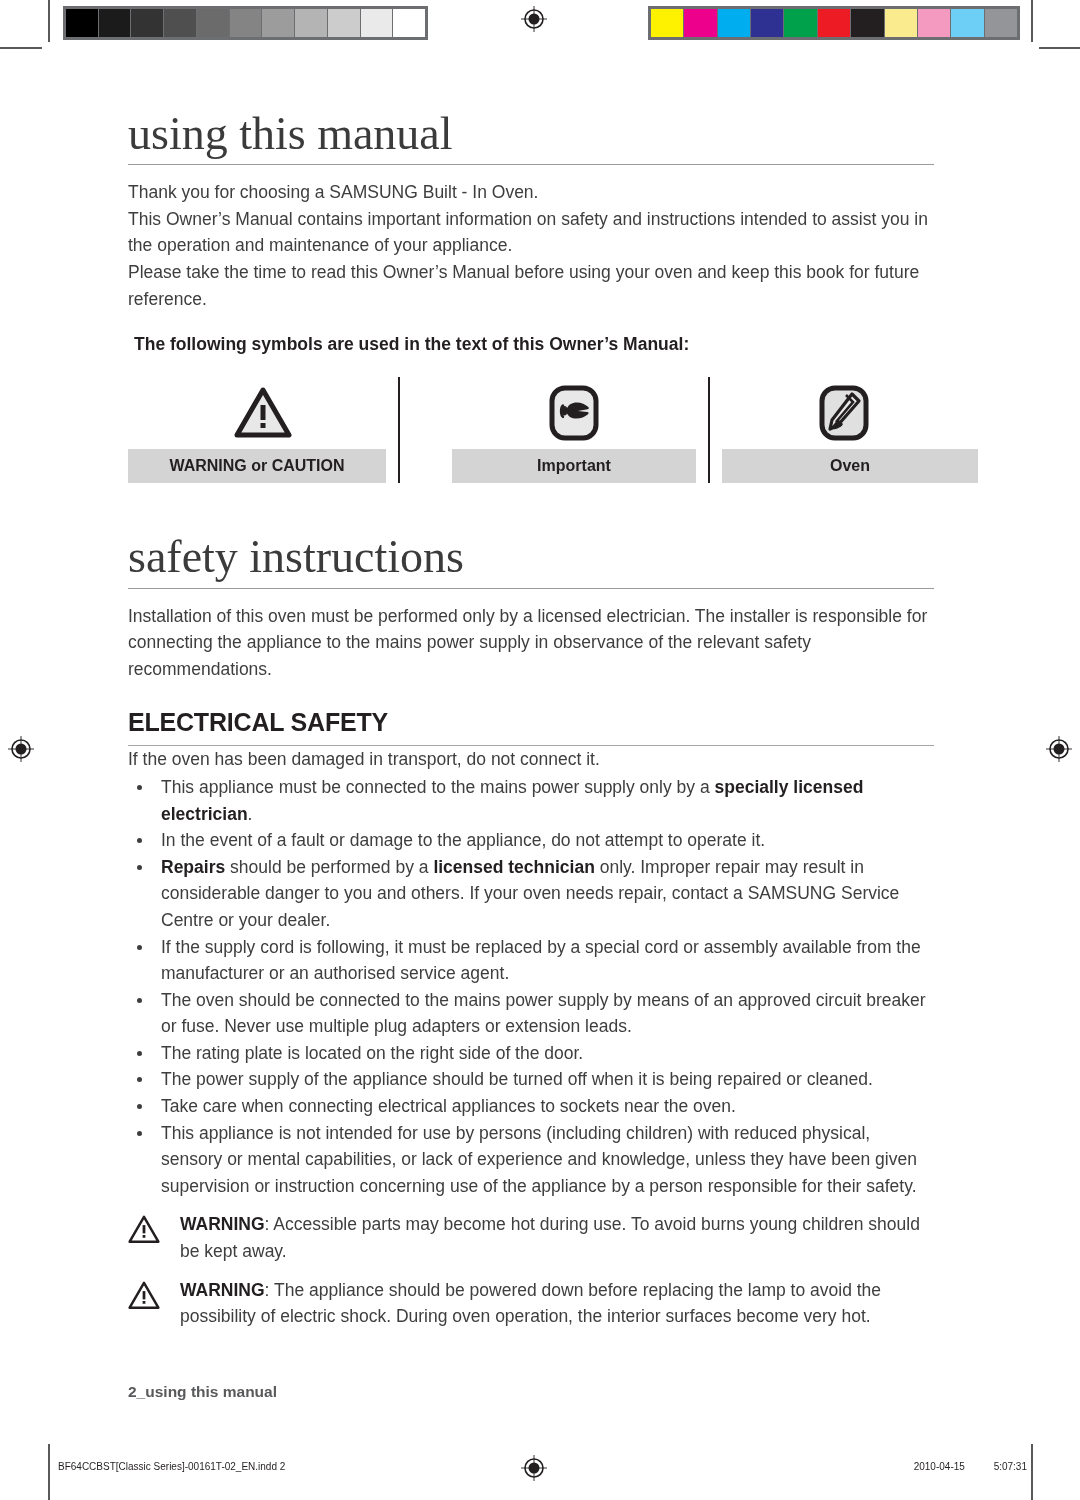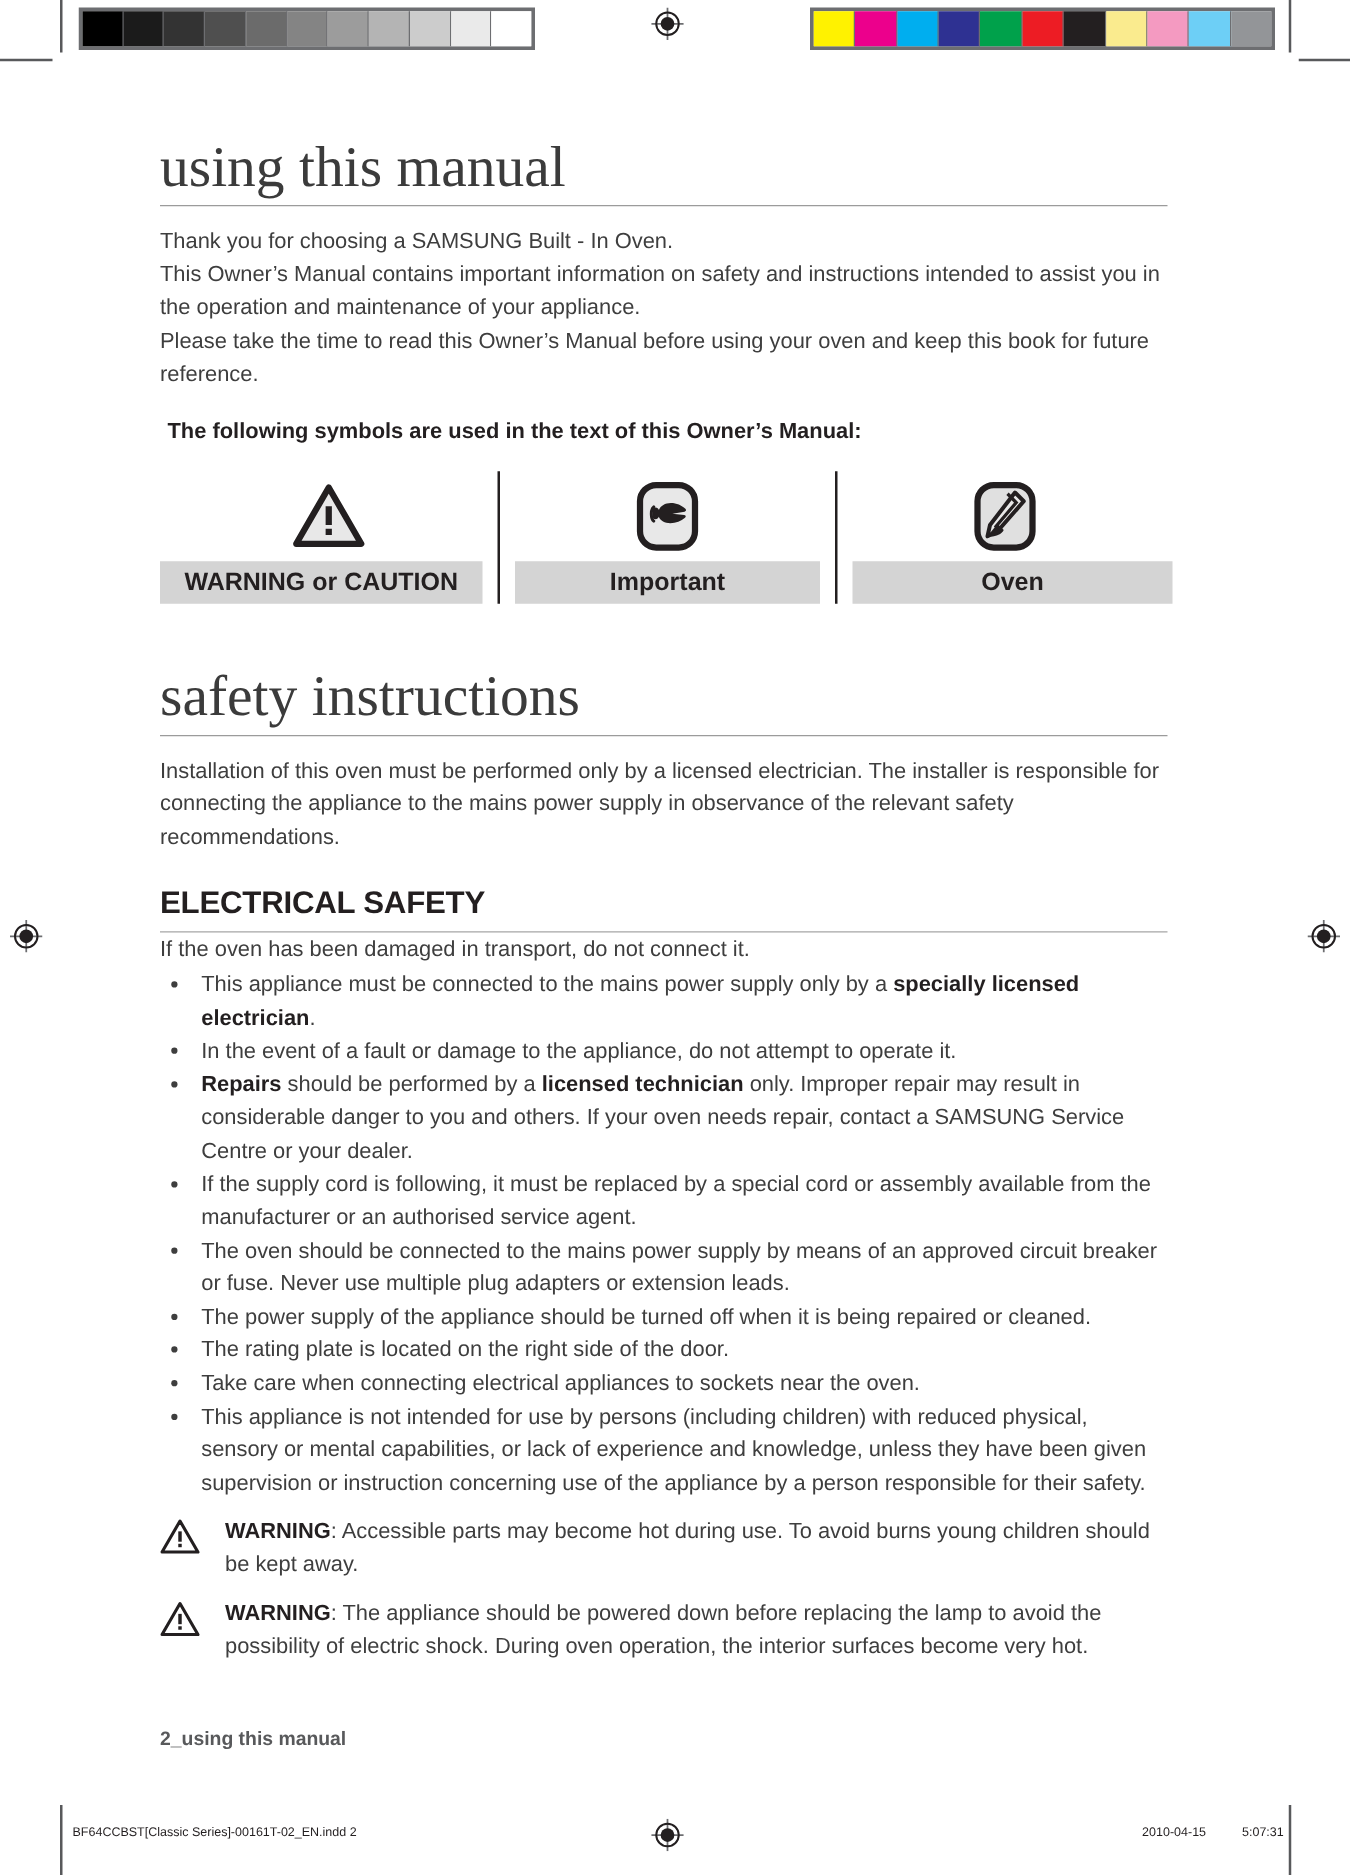--- a/index.html
+++ b/index.html
@@ -116,7 +116,7 @@
     line-height: 34px;
     text-align: center;
     font-weight: bold;
-    font-size: 20px;
+    font-size: 16px;
     color: #231f20;
     margin: 0 4px 0 6px;
   }

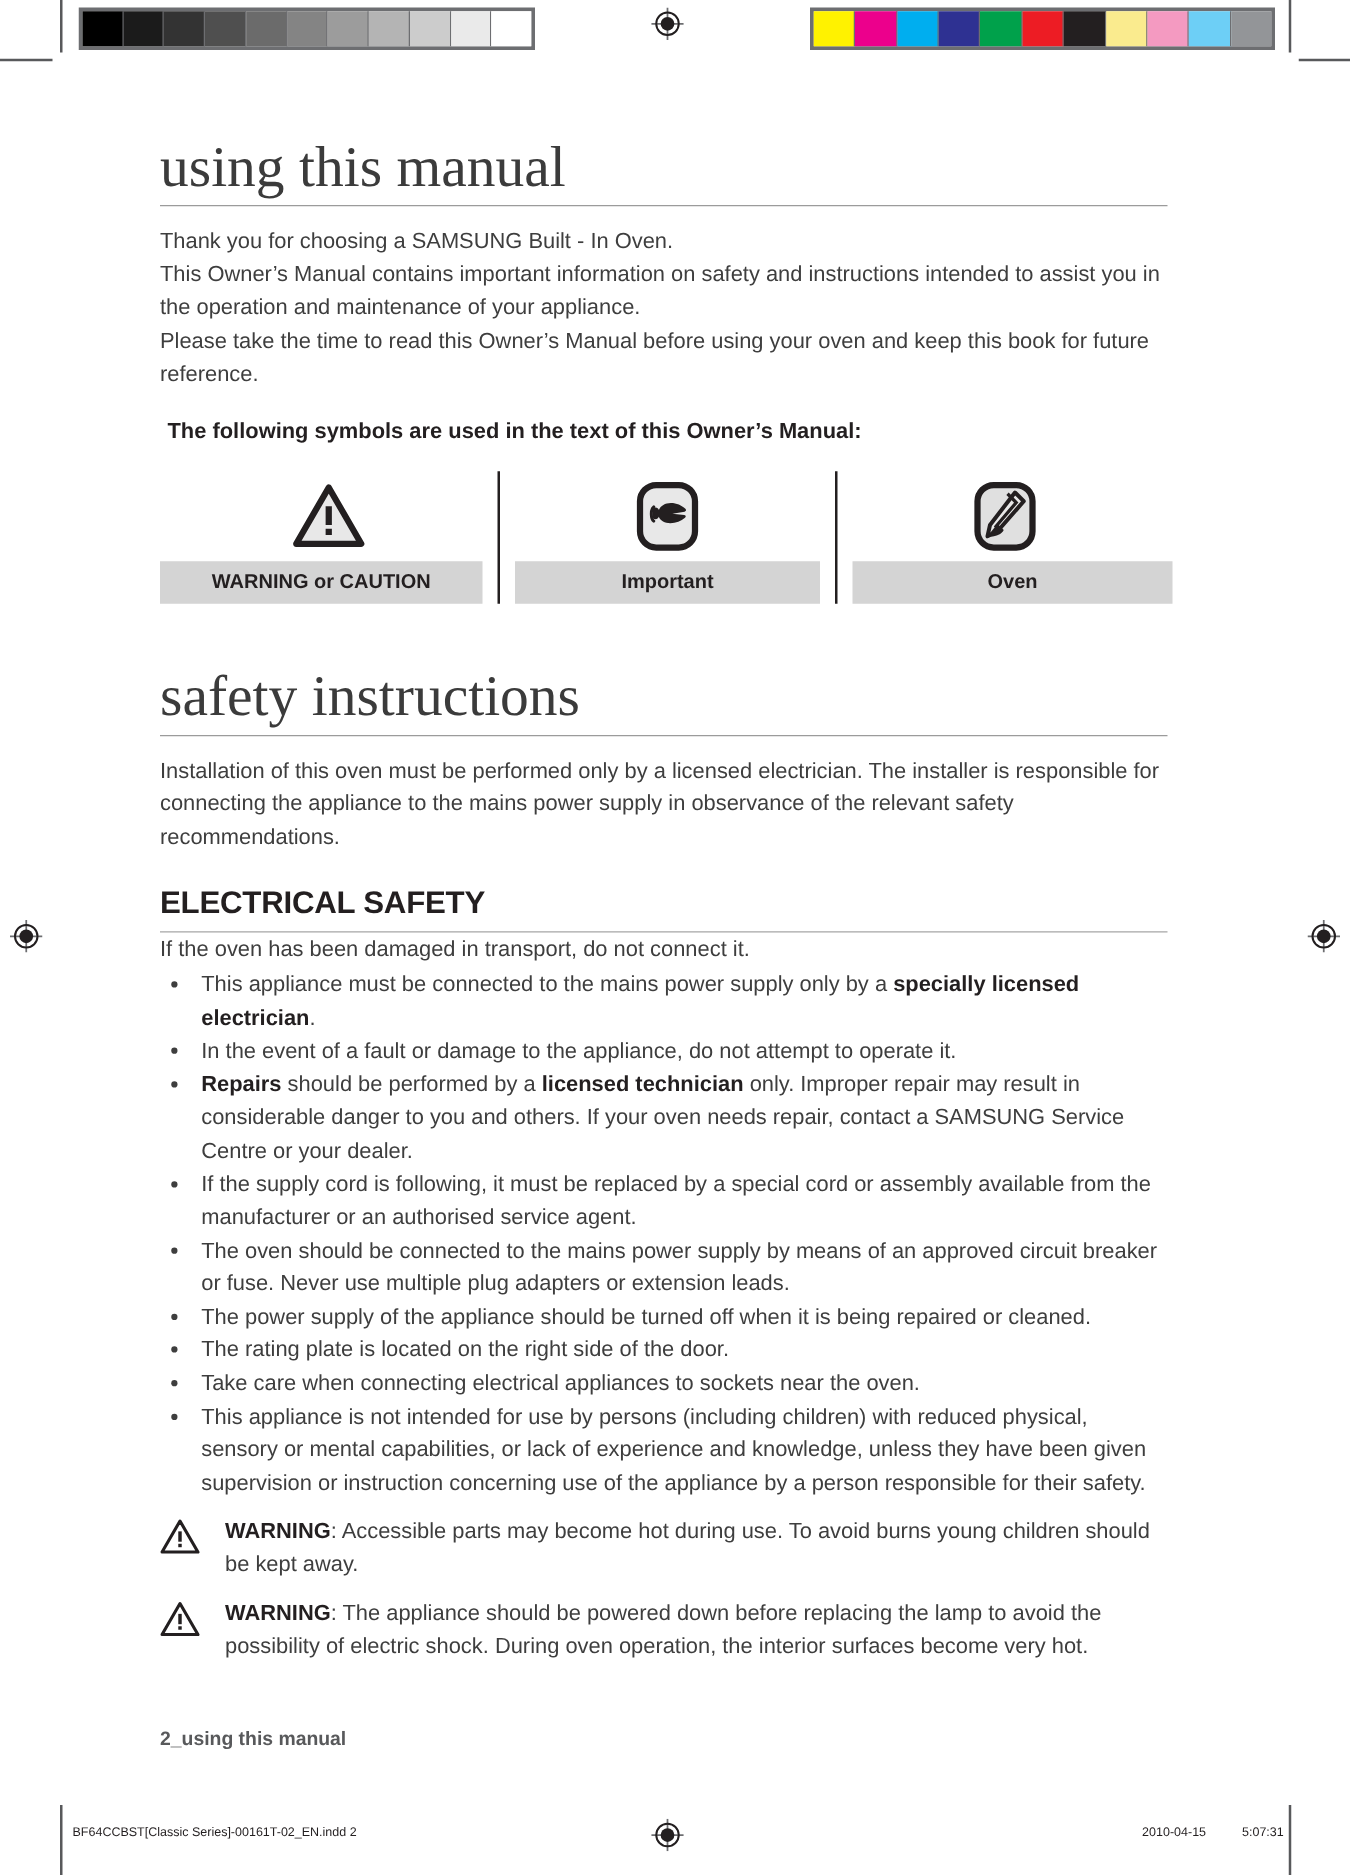--- a/index.html
+++ b/index.html
@@ -101,7 +101,7 @@
     flex: 0 0 auto;
   }
   .symbol-col.c1 { width: 270px; }
-  .symbol-col.c2 { width: 268px; }
+  .symbol-col.c2 { width: 268px; padding-left: 40px; }
   .symbol-col.c3 { width: 268px; }
   .symbol-col + .symbol-col { border-left: 2px solid #231f20; }
   .symbol-art {

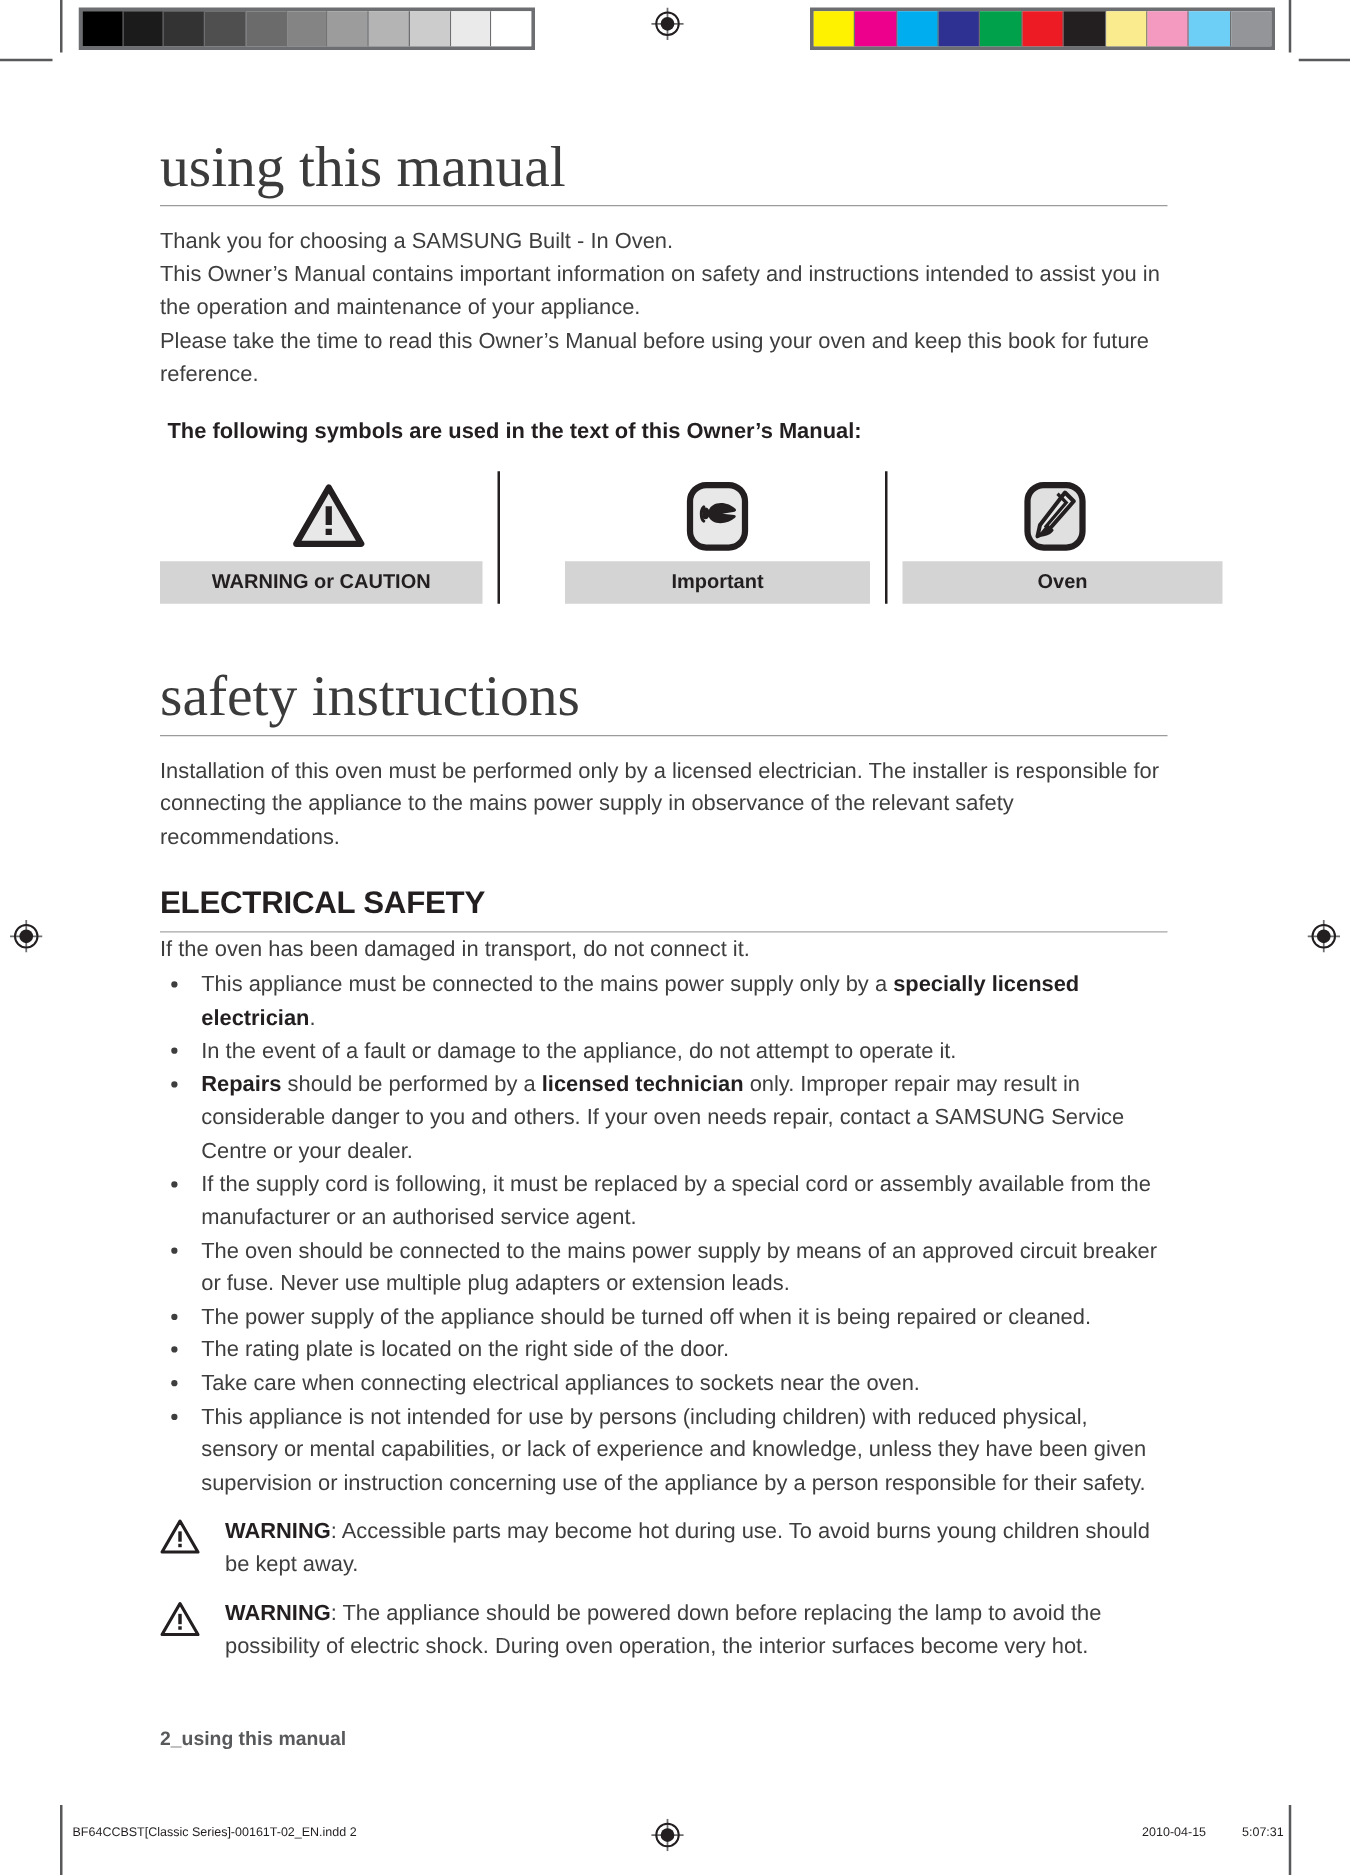--- a/index.html
+++ b/index.html
@@ -345,8 +345,8 @@
         <li><b>Repairs</b> should be performed by a <b>licensed technician</b> only. Improper repair may result in considerable danger to you and others. If your oven needs repair, contact a SAMSUNG Service Centre or your dealer.</li>
         <li>If the supply cord is following, it must be replaced by a special cord or assembly available from the manufacturer or an authorised service agent.</li>
         <li>The oven should be connected to the mains power supply by means of an approved circuit breaker or fuse. Never use multiple plug adapters or extension leads.</li>
+        <li>The rating plate is located on the right side of the door.</li>
         <li>The power supply of the appliance should be turned off when it is being repaired or cleaned.</li>
-        <li>The rating plate is located on the right side of the door.</li>
         <li>Take care when connecting electrical appliances to sockets near the oven.</li>
         <li>This appliance is not intended for use by persons (including children) with reduced physical, sensory or mental capabilities, or lack of experience and knowledge, unless they have been given supervision or instruction concerning use of the appliance by a person responsible for their safety.</li>
       </ul>

